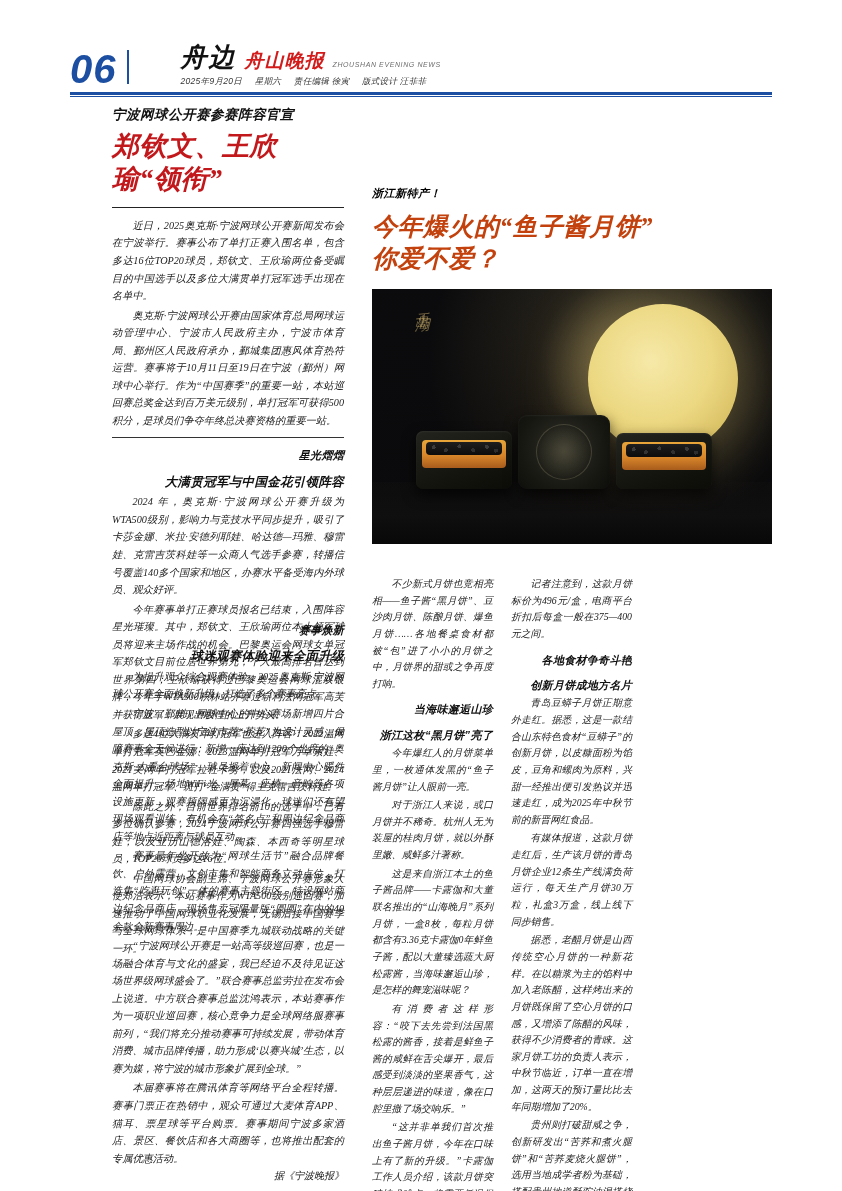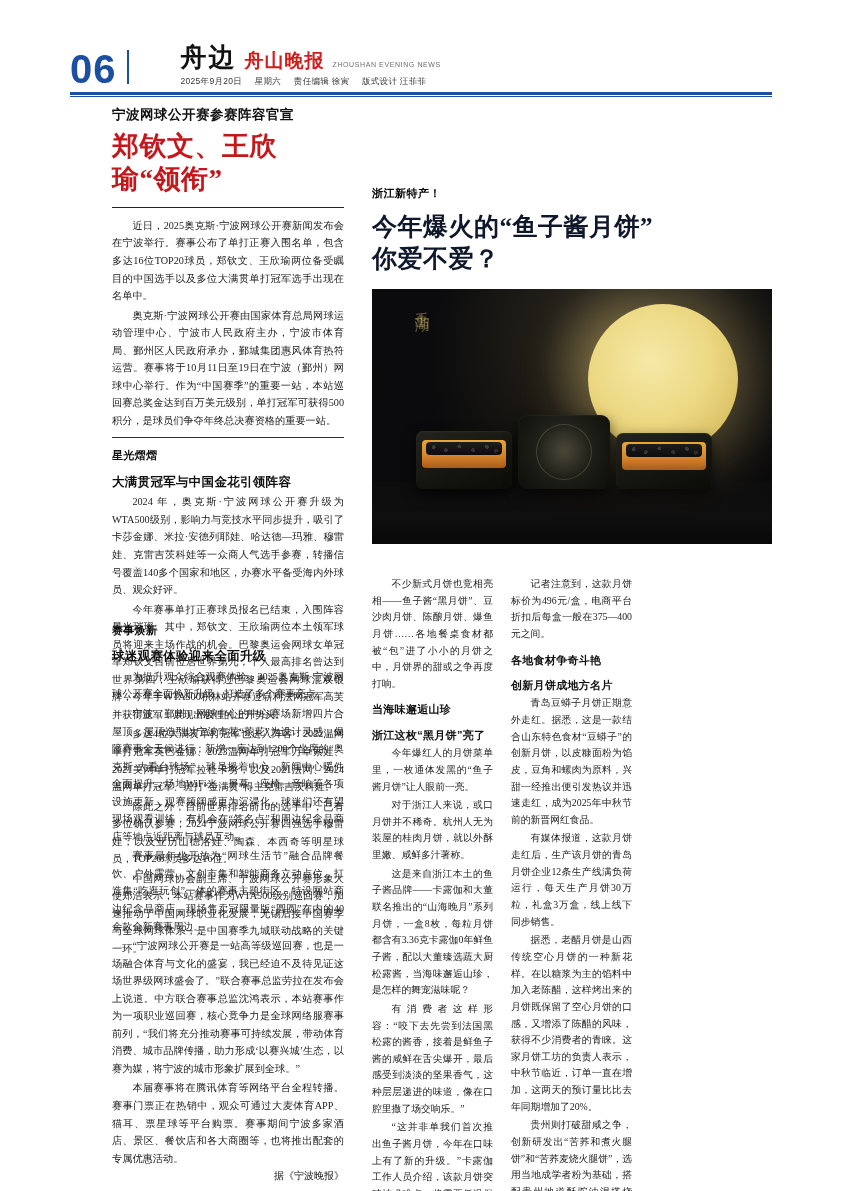--- a/index.html
+++ b/index.html
@@ -20,6 +20,7 @@
     left: 0; top: 0;
     width: 842px;
     height: 1079px;
+    font-style: italic;
   }
 
   

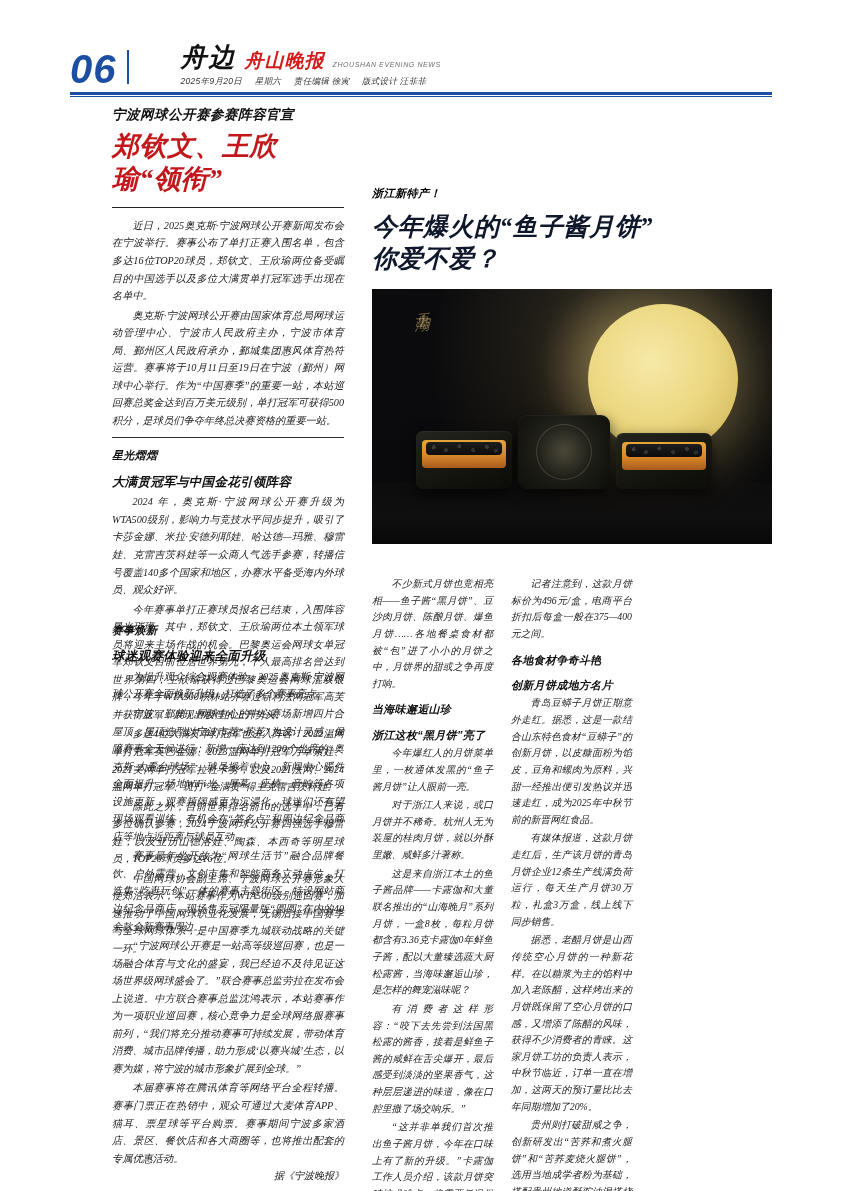--- a/index.html
+++ b/index.html
@@ -193,7 +193,7 @@
     font-family: "Liberation Serif", serif;
     font-size: 25px;
     font-weight: bold;
-    color: #0f172a;
+    color: #c2410c;
     line-height: 1.28;
     letter-spacing: 0.5px;
     margin-bottom: 14px;

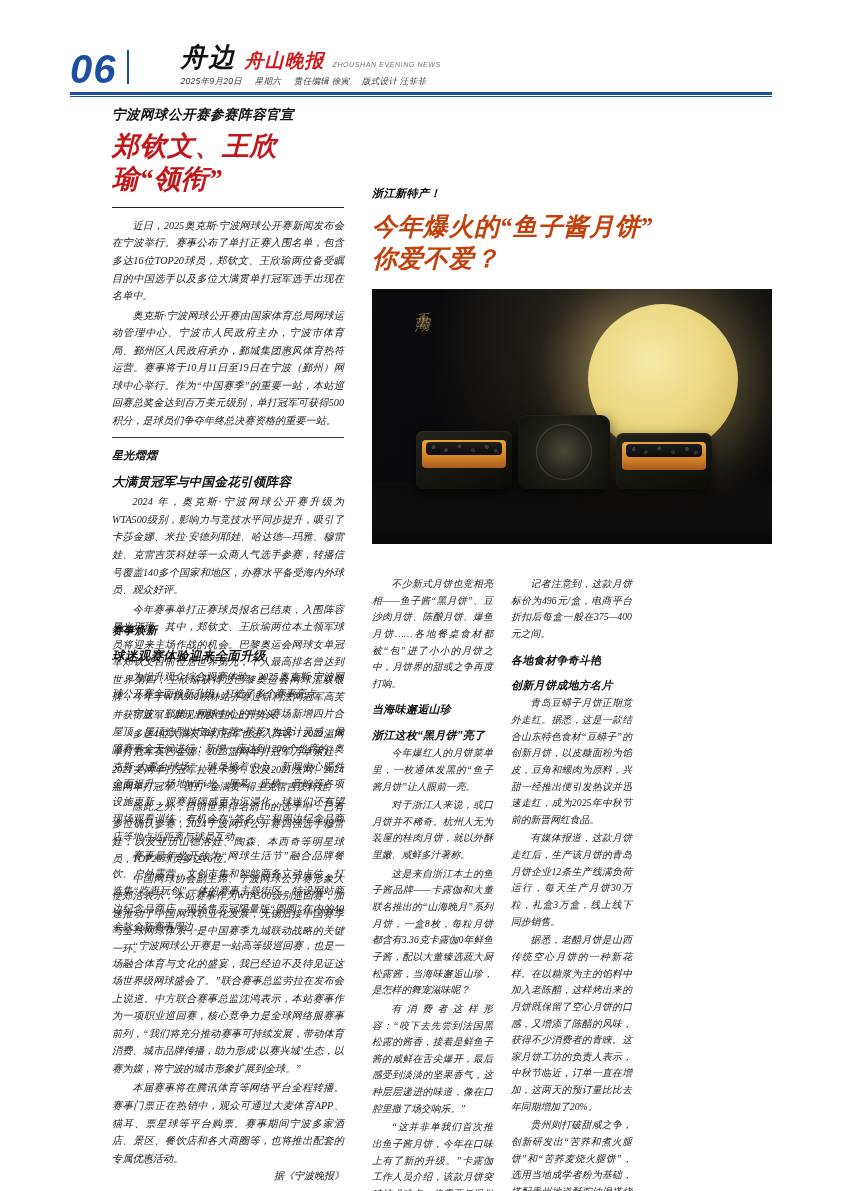--- a/index.html
+++ b/index.html
@@ -157,6 +157,7 @@
     line-height: 1.4;
     margin: 10px 0 2px 0;
     letter-spacing: 0.3px;
+    text-align: right;
   }
   .sub-head.small {
     font-size: 11px;

